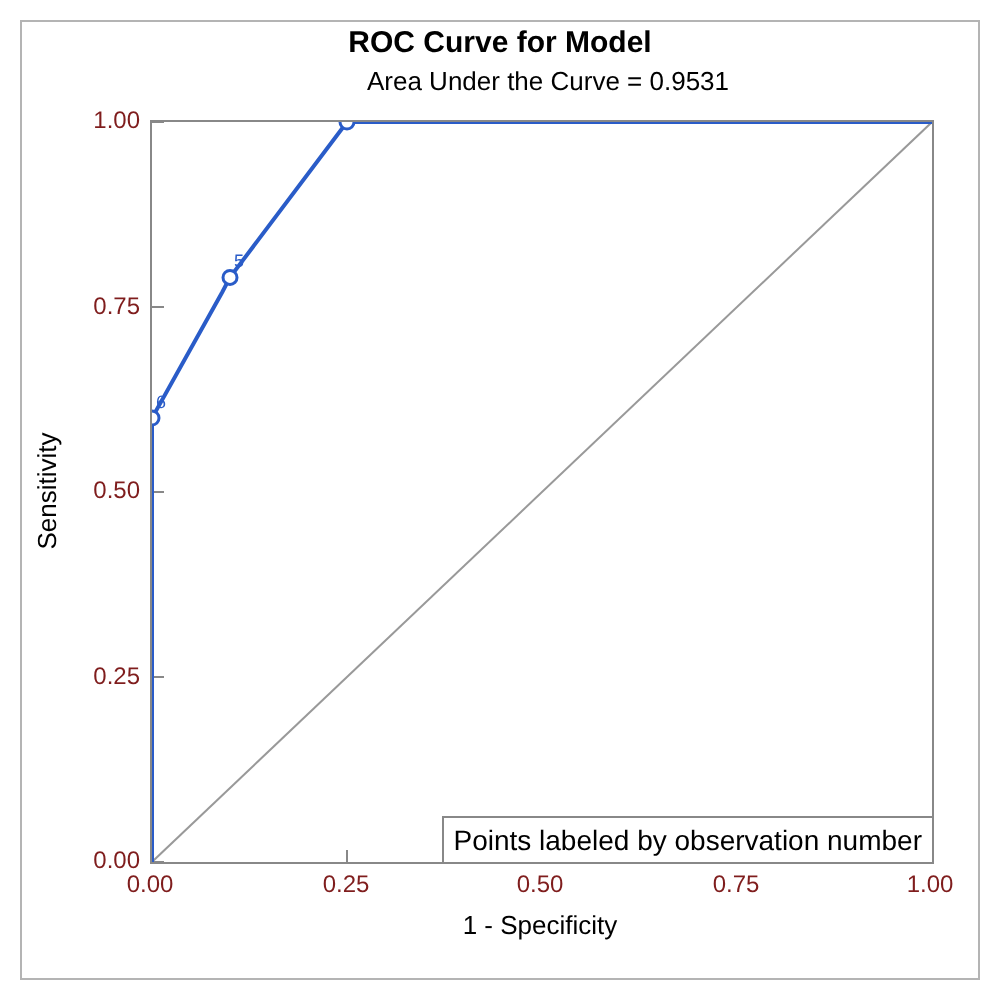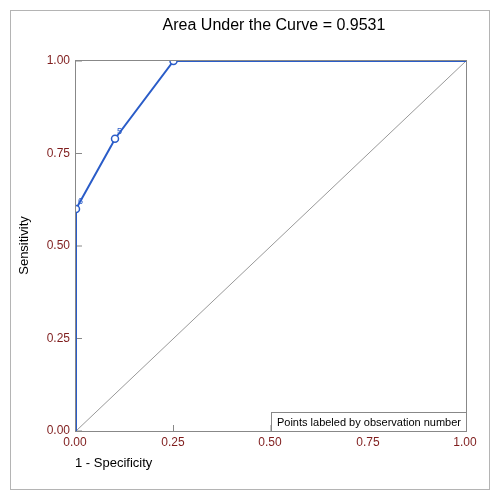--- a/index.html
+++ b/index.html
@@ -94,6 +94,7 @@
 <div class="chart-frame"></div>
 
 <div class="title-block">
+  <div class="title-main">ROC Curve for Model</div>
   <div class="title-sub">Area Under the Curve = 0.9531</div>
 </div>
 

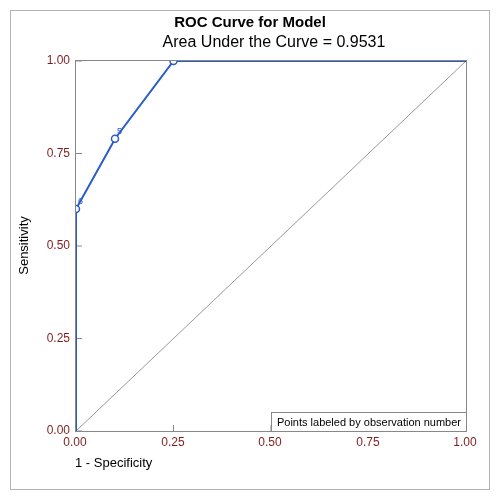--- a/index.html
+++ b/index.html
@@ -33,7 +33,7 @@
     line-height: 1.1;
   }
   .title-sub {
-    font-size: 16px;
+    font-size: 13px;
     margin-top: 2px;
     padding-left: 48px;
   }

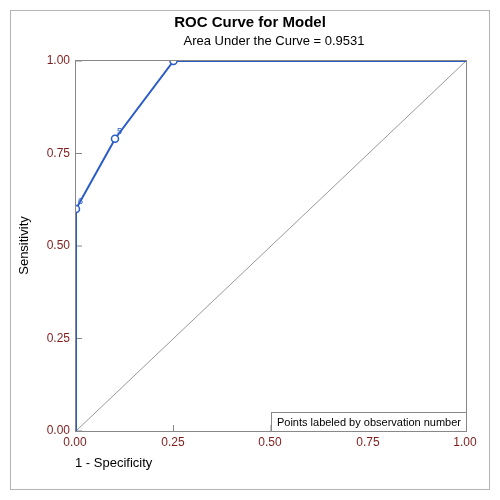--- a/index.html
+++ b/index.html
@@ -82,7 +82,7 @@
     bottom: 0;
     border-top: 1px solid #888;
     border-left: 1px solid #888;
-    font-size: 11px;
+    font-size: 14px;
     padding: 3px 5px;
     background: #fff;
   }

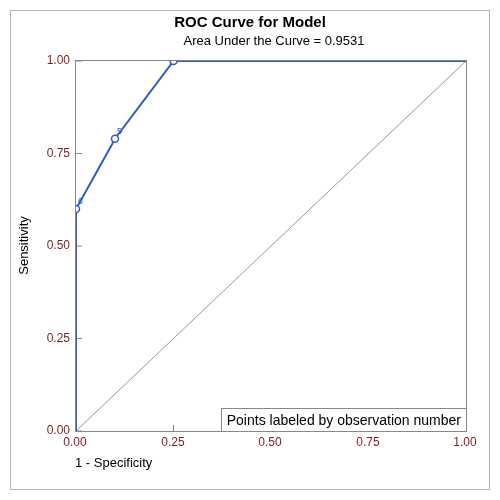--- a/index.html
+++ b/index.html
@@ -67,6 +67,7 @@
     left: 75px;
     top: 455px;
     width: 390px;
+    text-align: center;
     font-size: 13px;
   }
   .tick-label {

